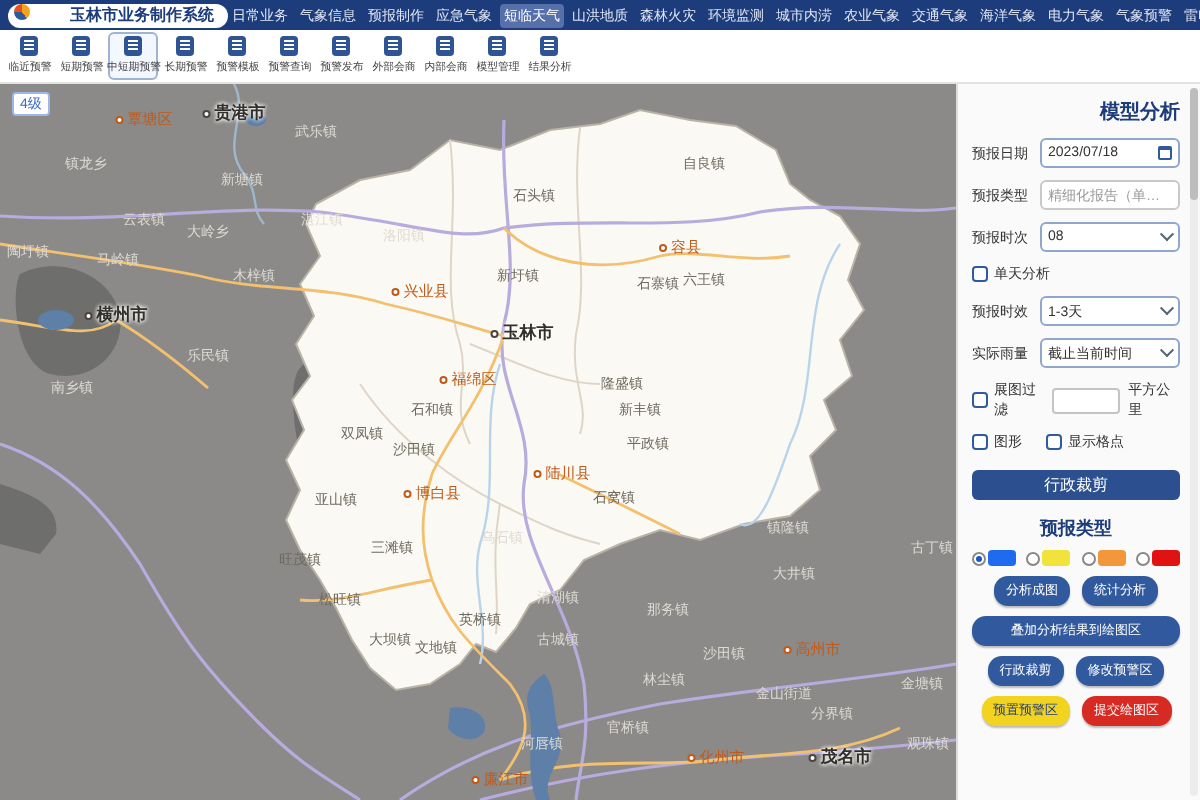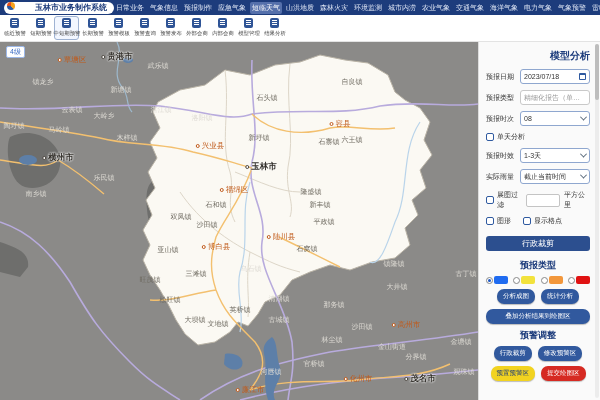--- a/index.html
+++ b/index.html
@@ -508,7 +508,6 @@
       <button class="pbtn blue wide">叠加分析结果到绘图区</button>
     </div>
 
-    <div class="sec-title">预警调整</div>
     <div id="adjust-buttons">
         <div class="btn-row">
           <button class="pbtn blue">行政裁剪</button>

